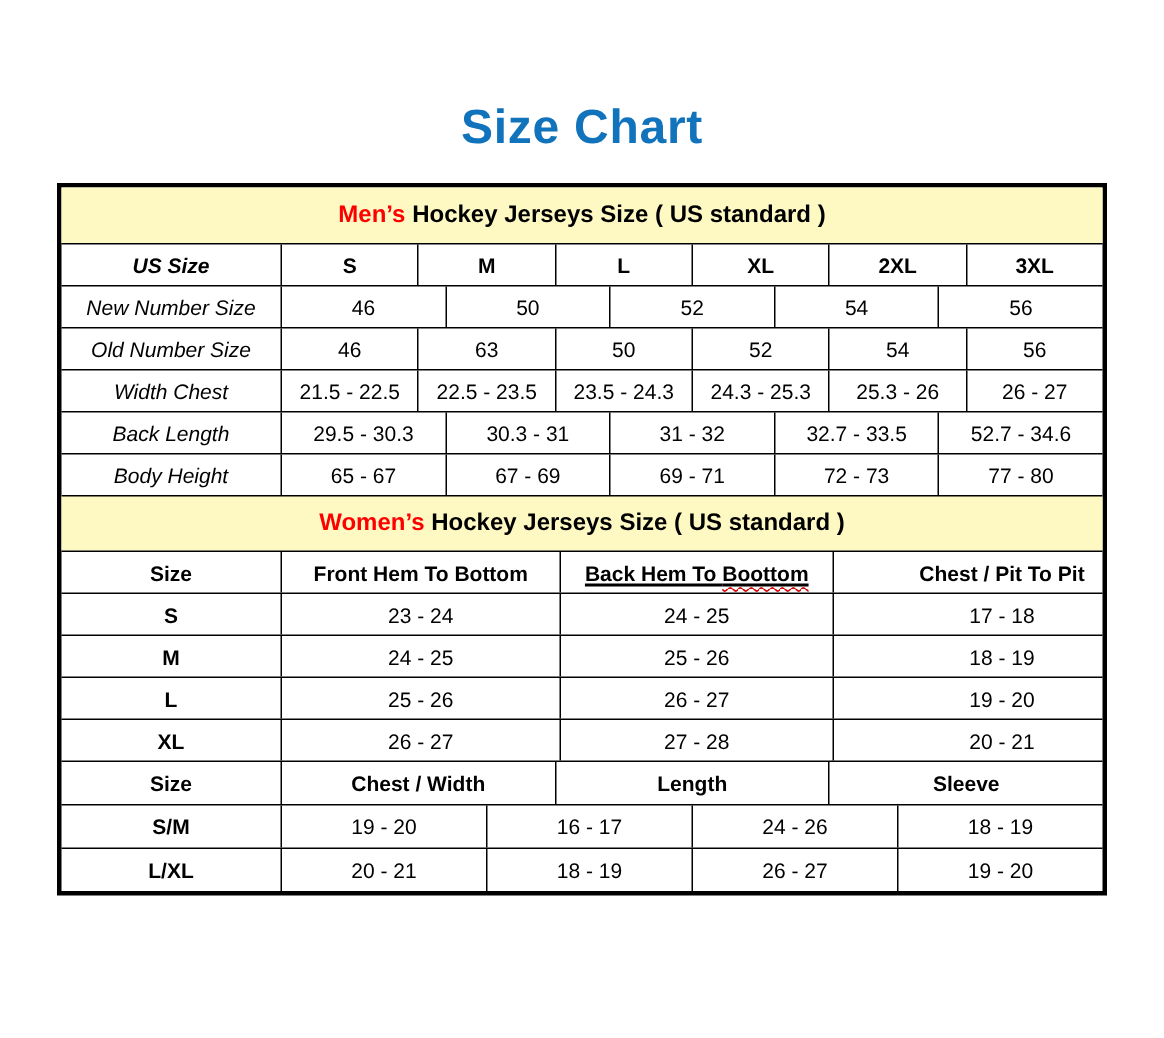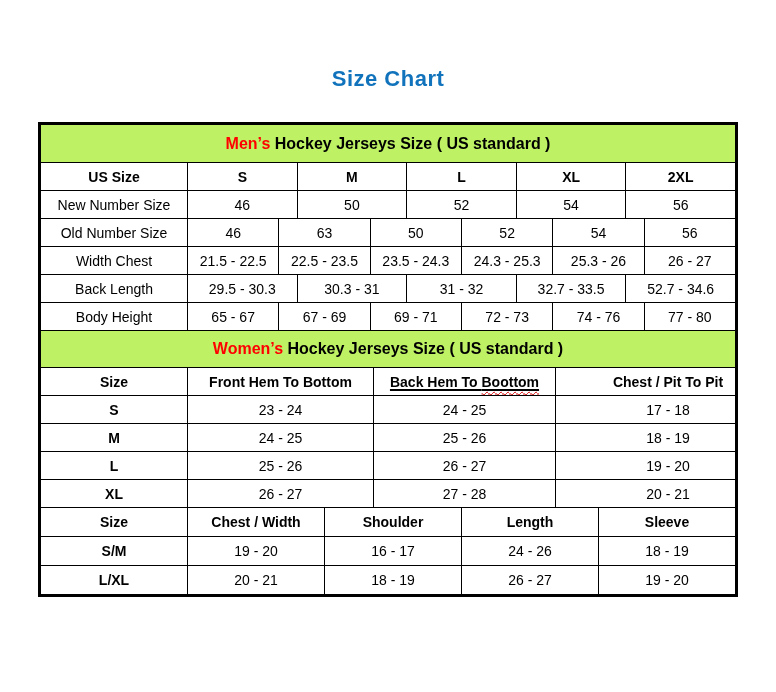--- a/index.html
+++ b/index.html
@@ -6,7 +6,7 @@
   html,body { width:776px; height:692px; background:#ffffff; overflow:hidden;
               font-family:"Liberation Sans", sans-serif; color:#000000; }
   .page-title { position:absolute; top:66px; left:0; width:776px; text-align:center;
-                font-size:22px; font-weight:bold; color:#1173BC; letter-spacing:0.5px; }
+                font-size:32px; font-weight:bold; color:#1173BC; letter-spacing:0.5px; }
   .sheet { position:absolute; left:38px; top:122px; width:700px; border:3px solid #000; }
   .sheet > div { display:flex; border-top:1.5px solid #000; }
   .sheet > div:first-child { border-top:none; }

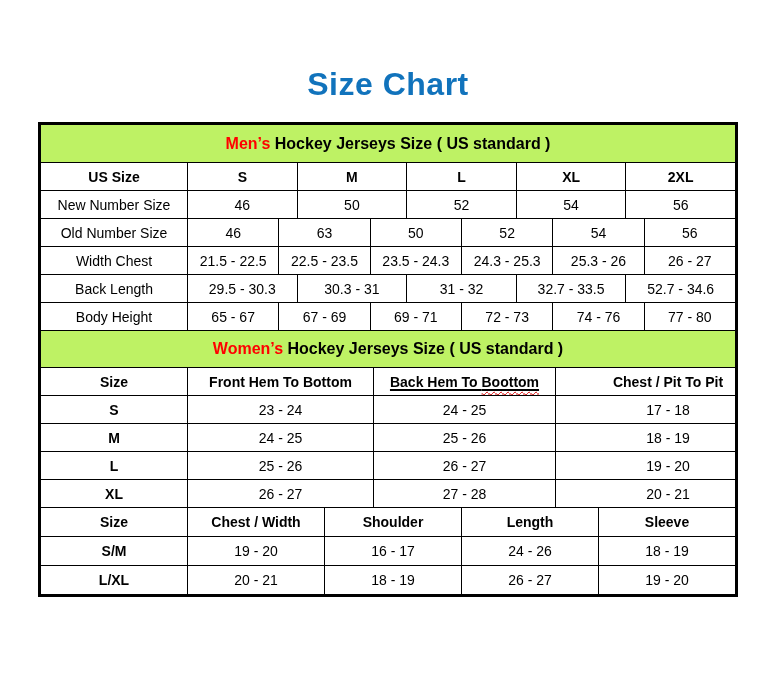--- a/index.html
+++ b/index.html
@@ -10,7 +10,7 @@
   .sheet { position:absolute; left:38px; top:122px; width:700px; border:3px solid #000; }
   .sheet > div { display:flex; border-top:1.5px solid #000; }
   .sheet > div:first-child { border-top:none; }
-  .banner { height:37px; background:#bef264; align-items:center; justify-content:center;
+  .banner { height:37px; background:#fef9c3; align-items:center; justify-content:center;
             font-weight:bold; font-size:16px; }
   .banner .inner { display:inline; white-space:pre; }
   .red { color:#FF0000; }

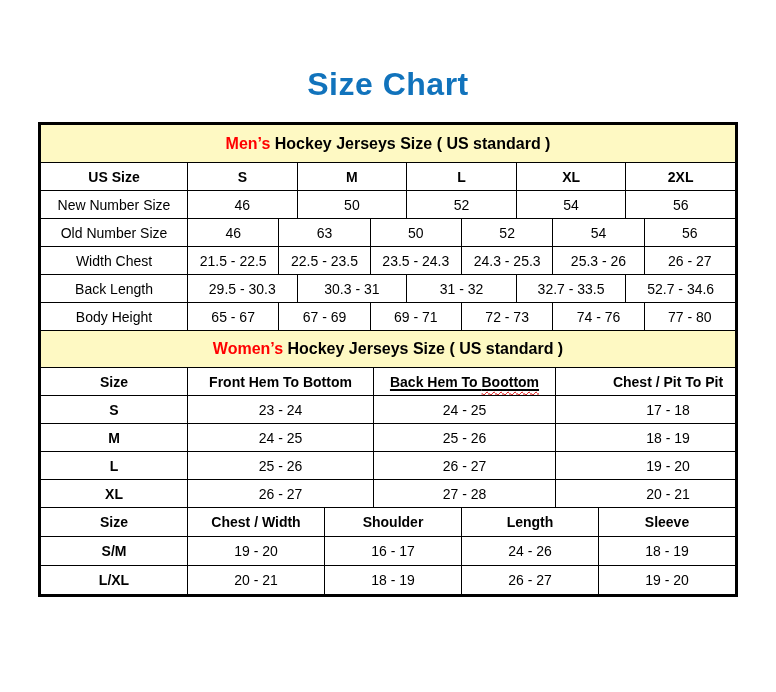--- a/index.html
+++ b/index.html
@@ -21,7 +21,7 @@
   .td:first-child { border-left:none; }
   .bold { font-weight:bold; }
   
-  .mc0 { width:146px; } .mc { flex:1; }
+  .mc0 { width:146px;font-style:italic; } .mc { flex:1; }
   
   .wc0 { width:146px; } .wc1 { width:186px; } .wc2 { width:182px; } .wc3 { flex:1;padding-left:45px; }
   

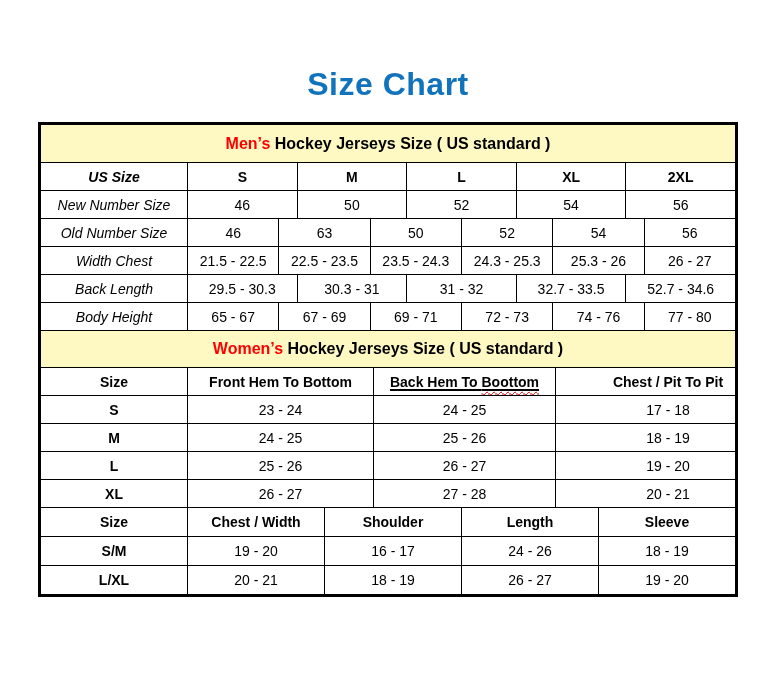--- a/index.html
+++ b/index.html
@@ -48,6 +48,7 @@
     <div class="td mc">L</div>
     <div class="td mc">XL</div>
     <div class="td mc">2XL</div>
+    <div class="td mc">3XL</div>
   </div>
   <div class="tr">
     <div class="td mc0">New Number Size</div>

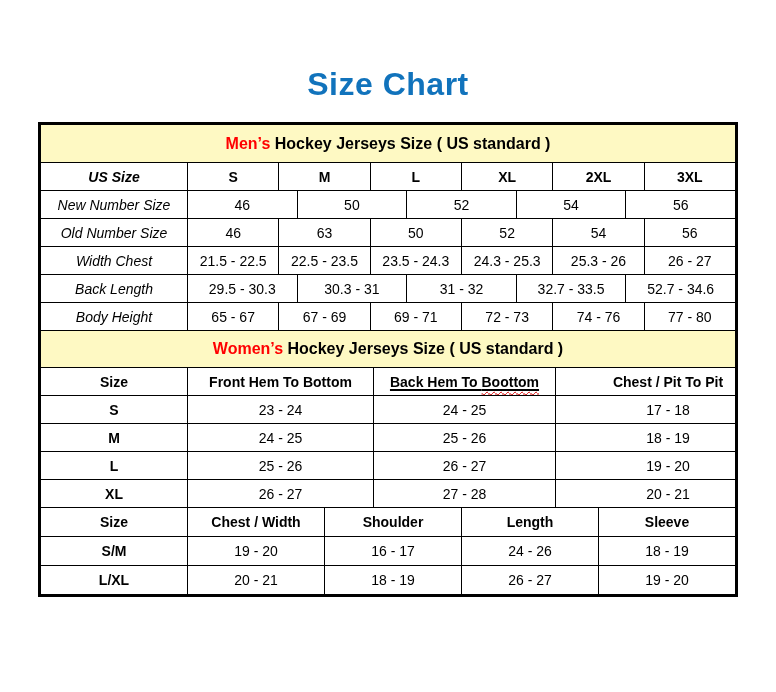--- a/index.html
+++ b/index.html
@@ -90,7 +90,6 @@
     <div class="td mc">67 - 69</div>
     <div class="td mc">69 - 71</div>
     <div class="td mc">72 - 73</div>
-    <div class="td mc">74 - 76</div>
     <div class="td mc">77 - 80</div>
   </div>
 

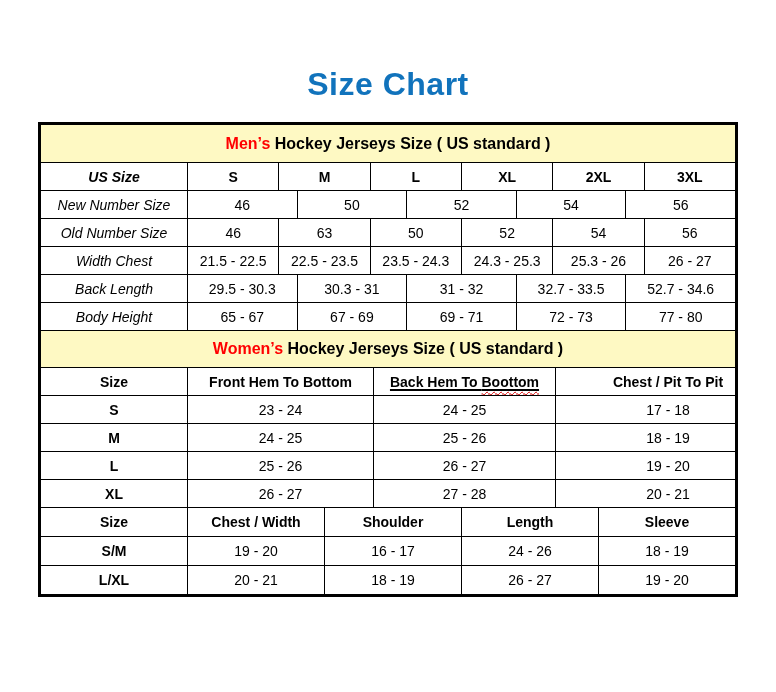--- a/index.html
+++ b/index.html
@@ -132,7 +132,6 @@
   <div class="tr yr bold">
     <div class="td yc0">Size</div>
     <div class="td yc">Chest / Width</div>
-    <div class="td yc">Shoulder</div>
     <div class="td yc">Length</div>
     <div class="td yc">Sleeve</div>
   </div>

